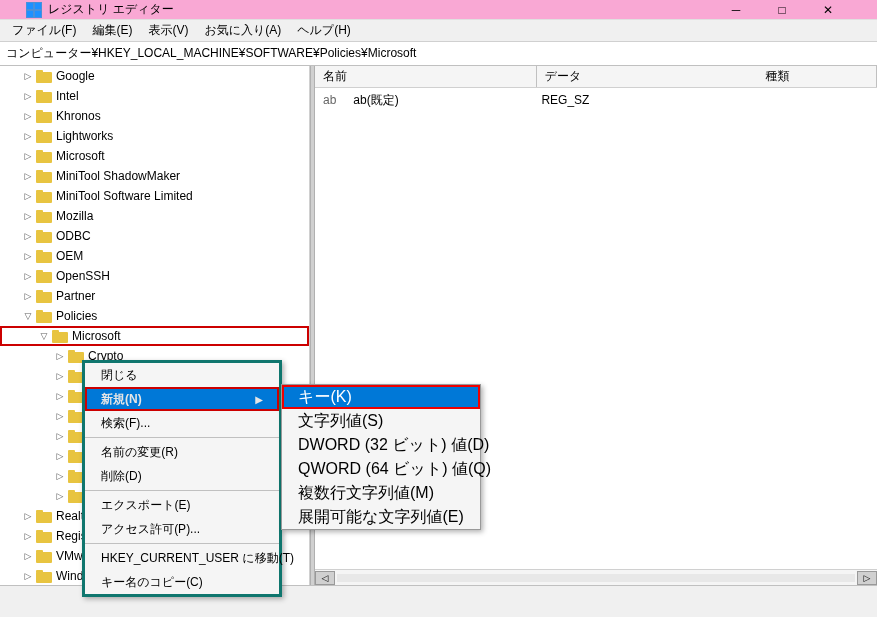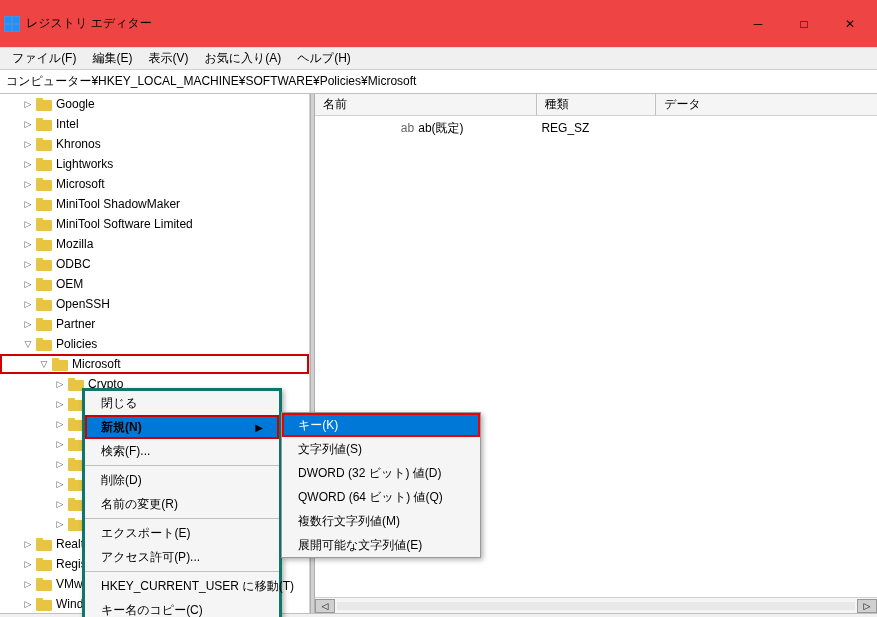--- a/index.html
+++ b/index.html
@@ -15,11 +15,11 @@
 
     
     .title-bar {
-      background: #ef4444;
-      height: 48px;
-      display: flex;
-      align-items: center;
-      padding: 0 4px;
+      background: #f9a8d4;
+      height: 20px;
+      display: flex;
+      align-items: center;
+      padding: 0 26px;
       border-bottom: 1px solid #e0e0e0;
     }
     .title-bar-icon {

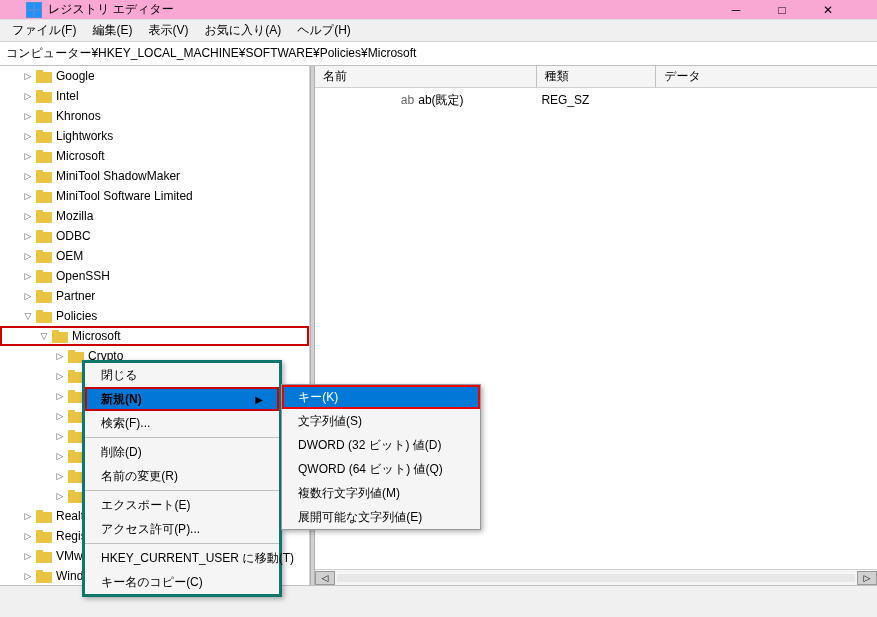--- a/index.html
+++ b/index.html
@@ -556,8 +556,8 @@
 
     <div style="display:flex; height:22px; border-bottom:1px solid #d0d0d0; background:#f5f5f5; align-items:center;">
       <div style="flex:2; padding:2px 8px; border-right:1px solid #c0c0c0; font-size:12px; overflow:hidden;">名前</div>
+      <div style="flex:2; padding:2px 8px; font-size:12px;">データ</div>
       <div style="flex:1; padding:2px 8px; border-right:1px solid #c0c0c0; font-size:12px; overflow:hidden;">種類</div>
-      <div style="flex:2; padding:2px 8px; font-size:12px;">データ</div>
     </div>
 
     <div style="padding:2px 0;">

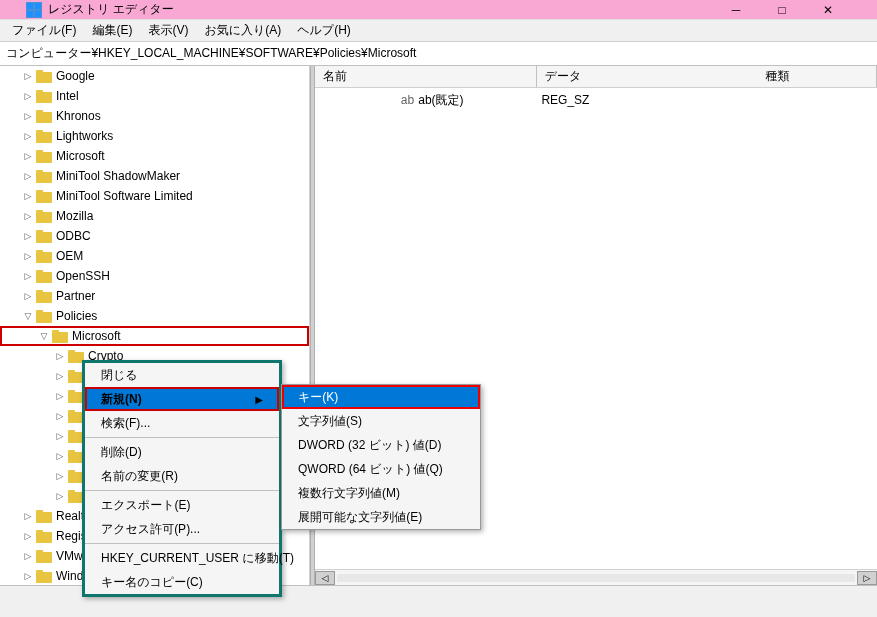--- a/index.html
+++ b/index.html
@@ -152,7 +152,7 @@
       padding: 0 8px;
       font-size: 12px;
     }
-    .reg-item-name { flex: 2; display: flex; align-items: center; gap: 4px; justify-content: center; }
+    .reg-item-name { flex: 2; display: flex; align-items: center; gap: 17px; }
     .reg-item-type { flex: 1; }
     .reg-item-data { flex: 2; }
 

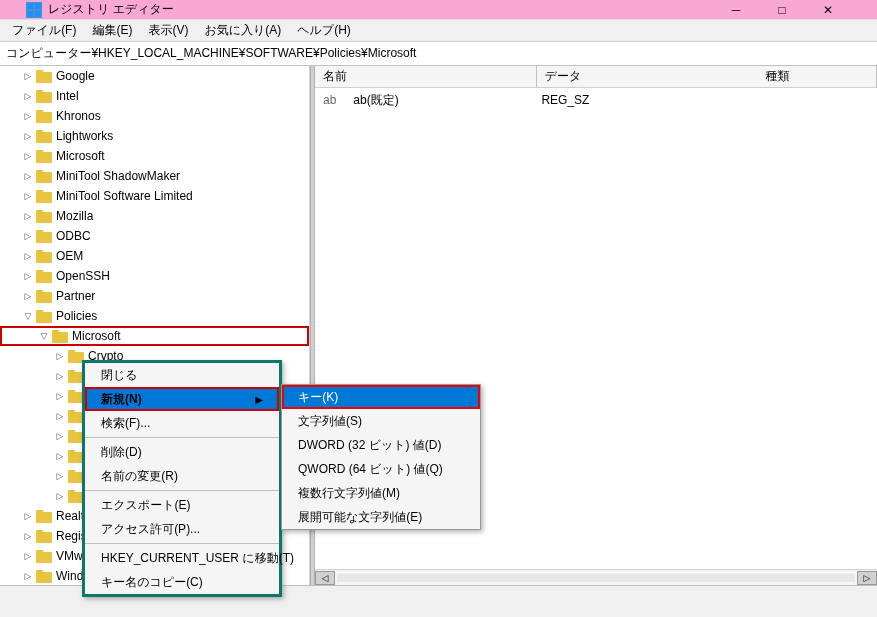--- a/index.html
+++ b/index.html
@@ -188,7 +188,7 @@
       justify-content: space-between;
       height: 24px;
     }
-    .ctx-item.highlighted { background: #0078d7; color: #000000; }
+    .ctx-item.highlighted { background: #0078d7; color: #e5e5e5; }
     .ctx-divider {
       height: 1px;
       background: #c0c0c0;

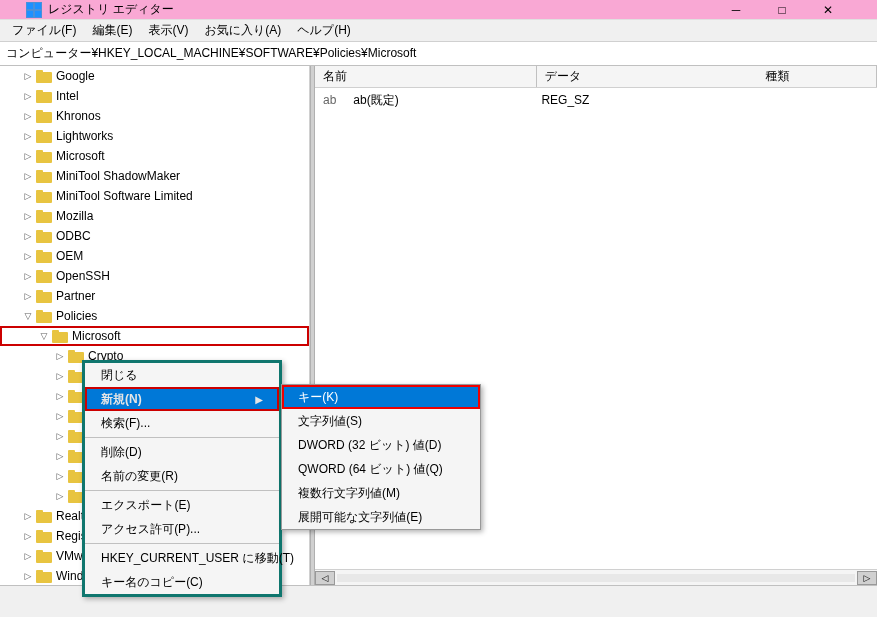--- a/index.html
+++ b/index.html
@@ -206,7 +206,7 @@
       border: 1px solid #999;
       box-shadow: 2px 2px 5px rgba(0,0,0,0.3);
       z-index: 101;
-      font-size: 12px;
+      font-size: 16px;
       text-align: right;
     }
     .submenu-item {

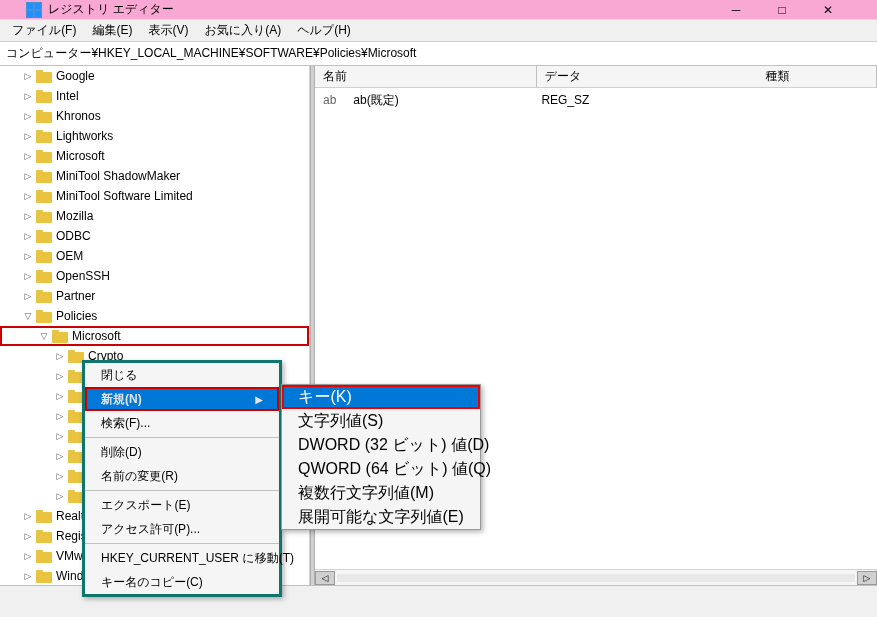--- a/index.html
+++ b/index.html
@@ -596,11 +596,11 @@
     <div class="ctx-divider"></div>
 
     <div class="ctx-item">
+      <span>名前の変更(R)</span>
+    </div>
+
+    <div class="ctx-item">
       <span>削除(D)</span>
-    </div>
-
-    <div class="ctx-item">
-      <span>名前の変更(R)</span>
     </div>
     <div class="ctx-divider"></div>
 

